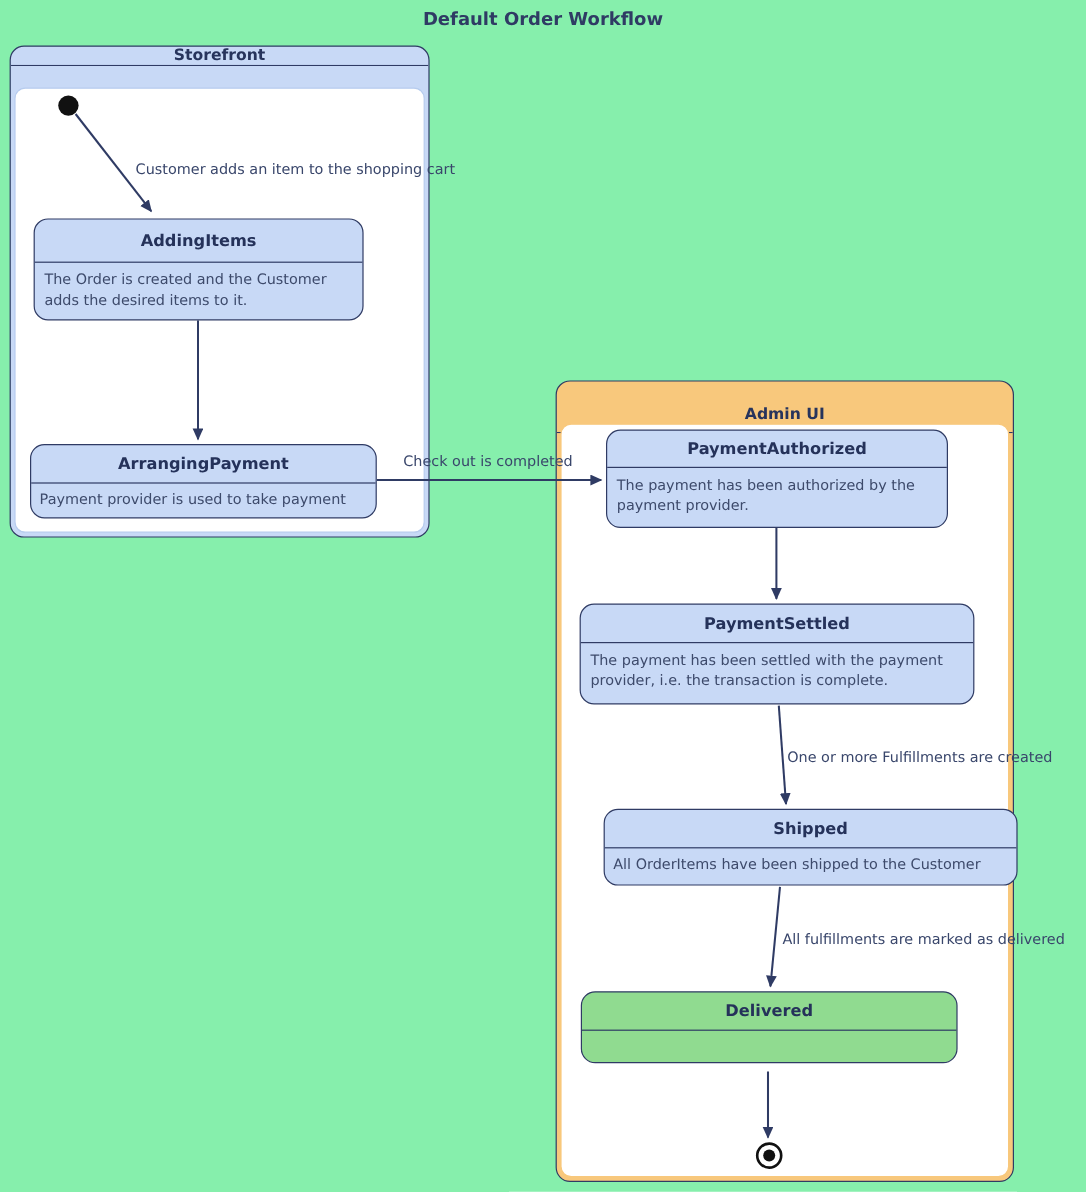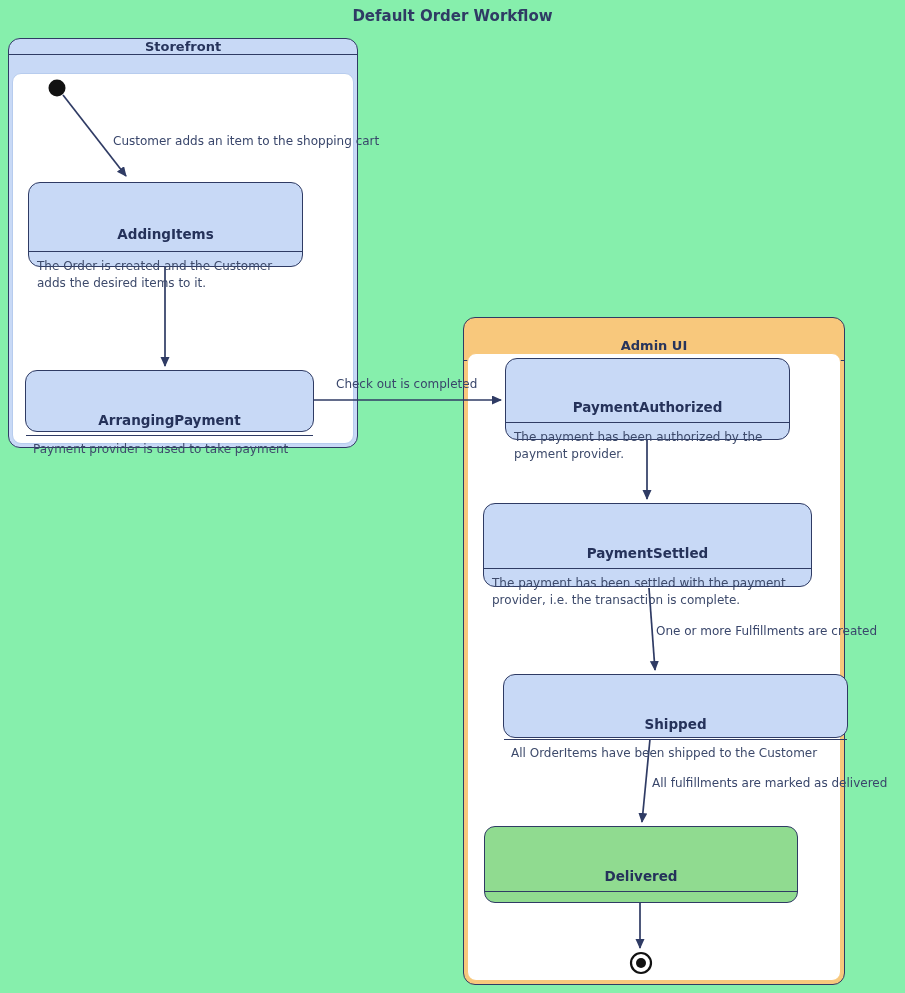--- a/index.html
+++ b/index.html
@@ -28,7 +28,7 @@
     border-radius:12px;z-index:3;}
   .state-title{height:32px;display:flex;align-items:center;justify-content:center;
     font-size:13.5px;font-weight:bold;color:#25325A;border-bottom:1px solid var(--navy);
-    padding:0 8px;margin-top:33px;}
+    padding:0 8px;}
   .state-body{padding:6px 8px;font-size:12px;line-height:17px;color:var(--body-text);}
   .state-green{background:var(--green);}
 

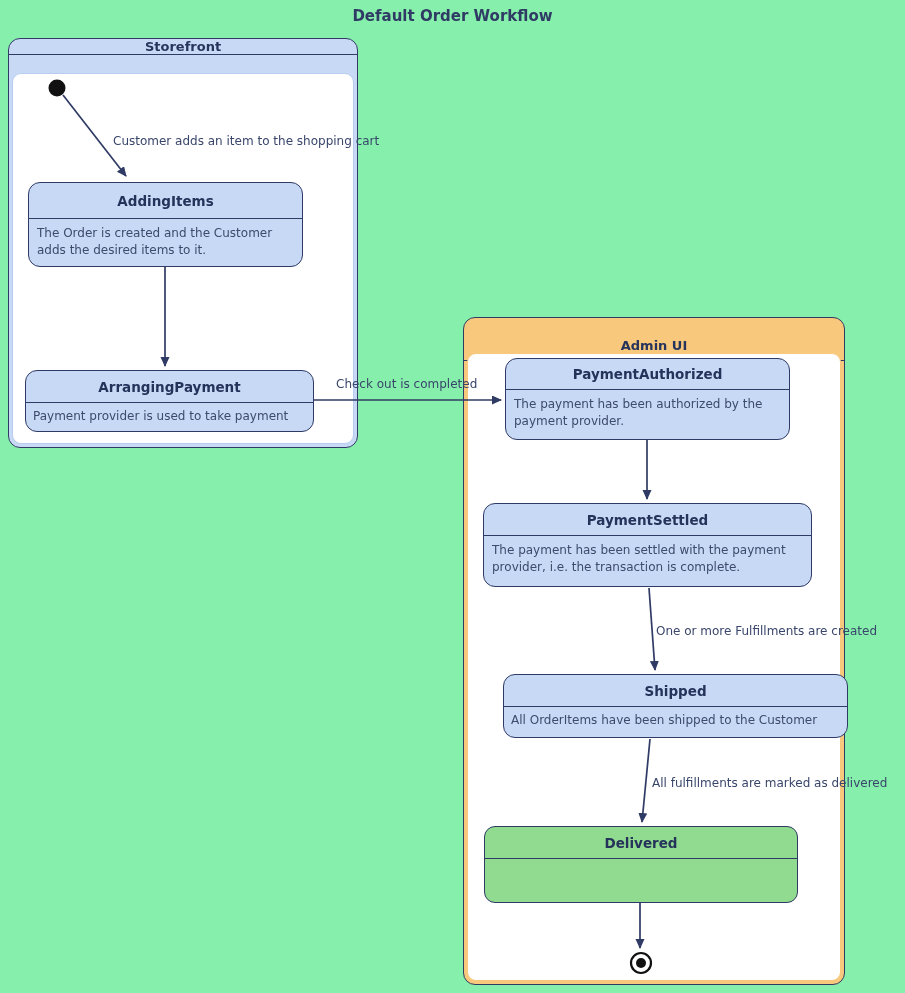--- a/index.html
+++ b/index.html
@@ -41,7 +41,7 @@
   .state-psettled{left:483px;top:503px;width:329px;height:84px;}
   .state-shipped{left:503px;top:674px;width:345px;height:64px;}
   .state-shipped .state-body{padding:5px 7px;}
-  .state-delivered{left:484px;top:826px;width:314px;height:77px;border-radius:11px;}
+  .state-delivered{left:484px;top:826px;width:314px;height:60px;}
   .state-delivered .state-body{padding:5px 6px;}
 
   .edge-label{position:absolute;font-size:12px;color:var(--label-text);

